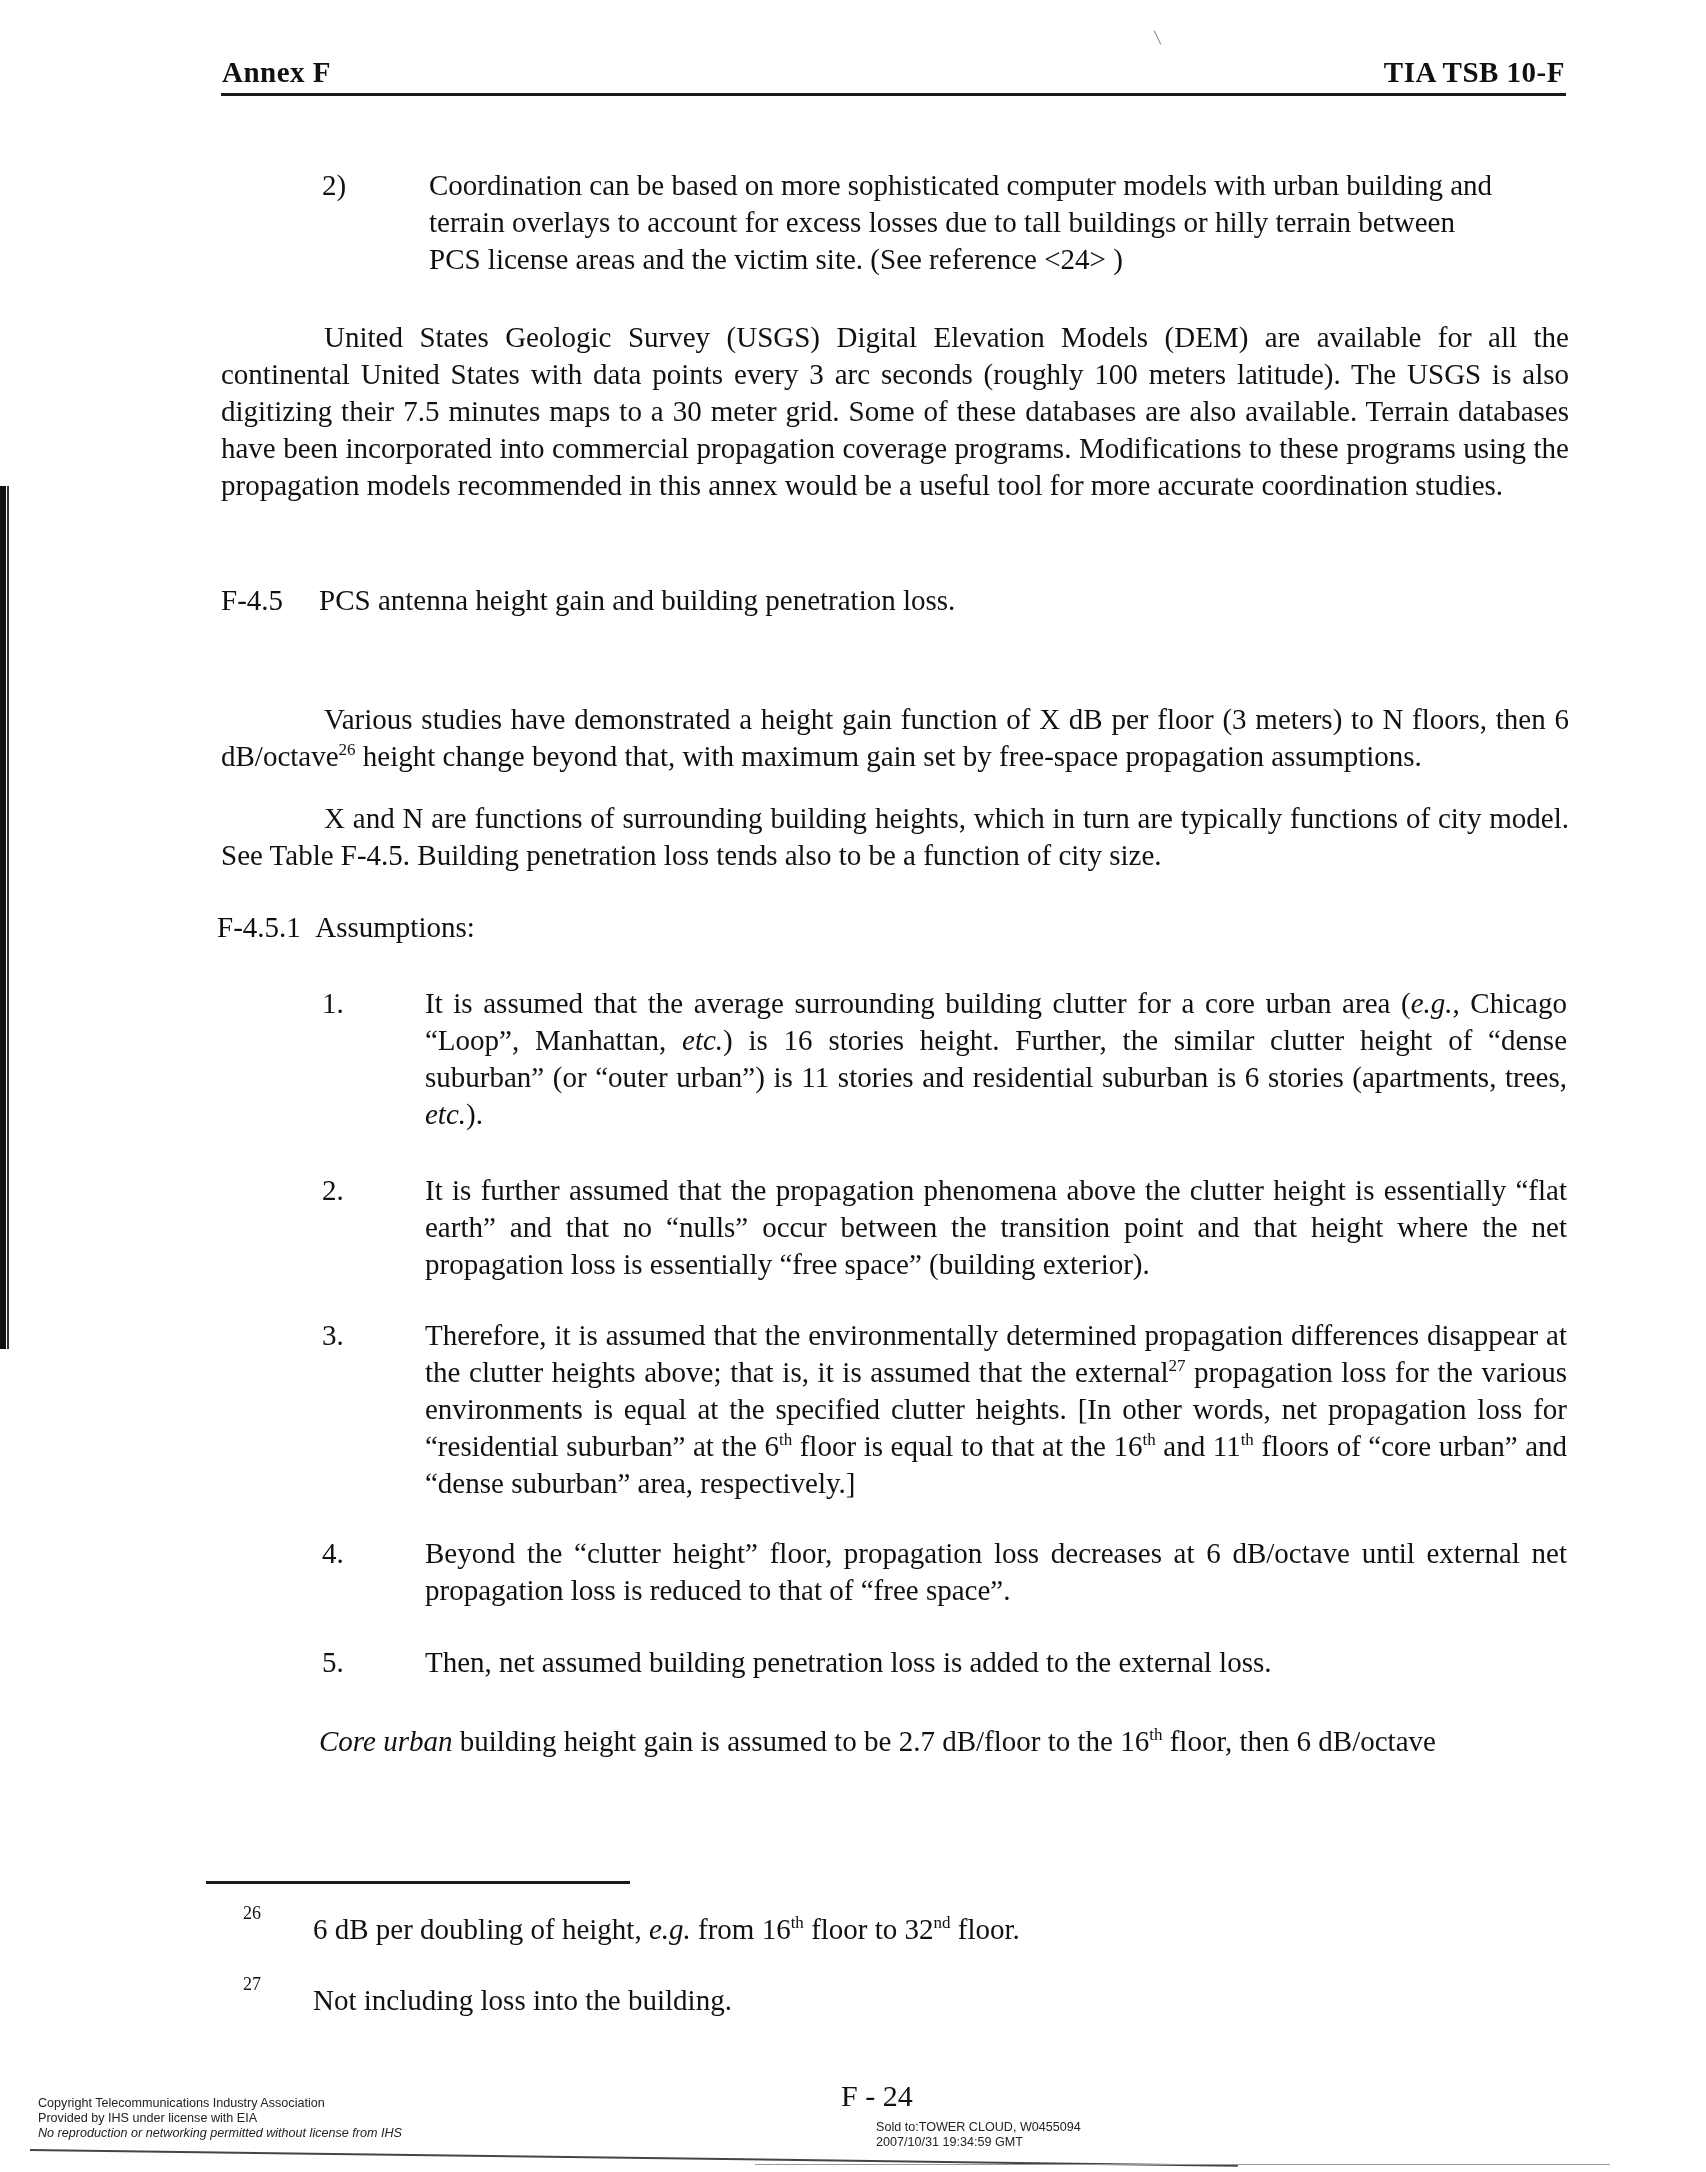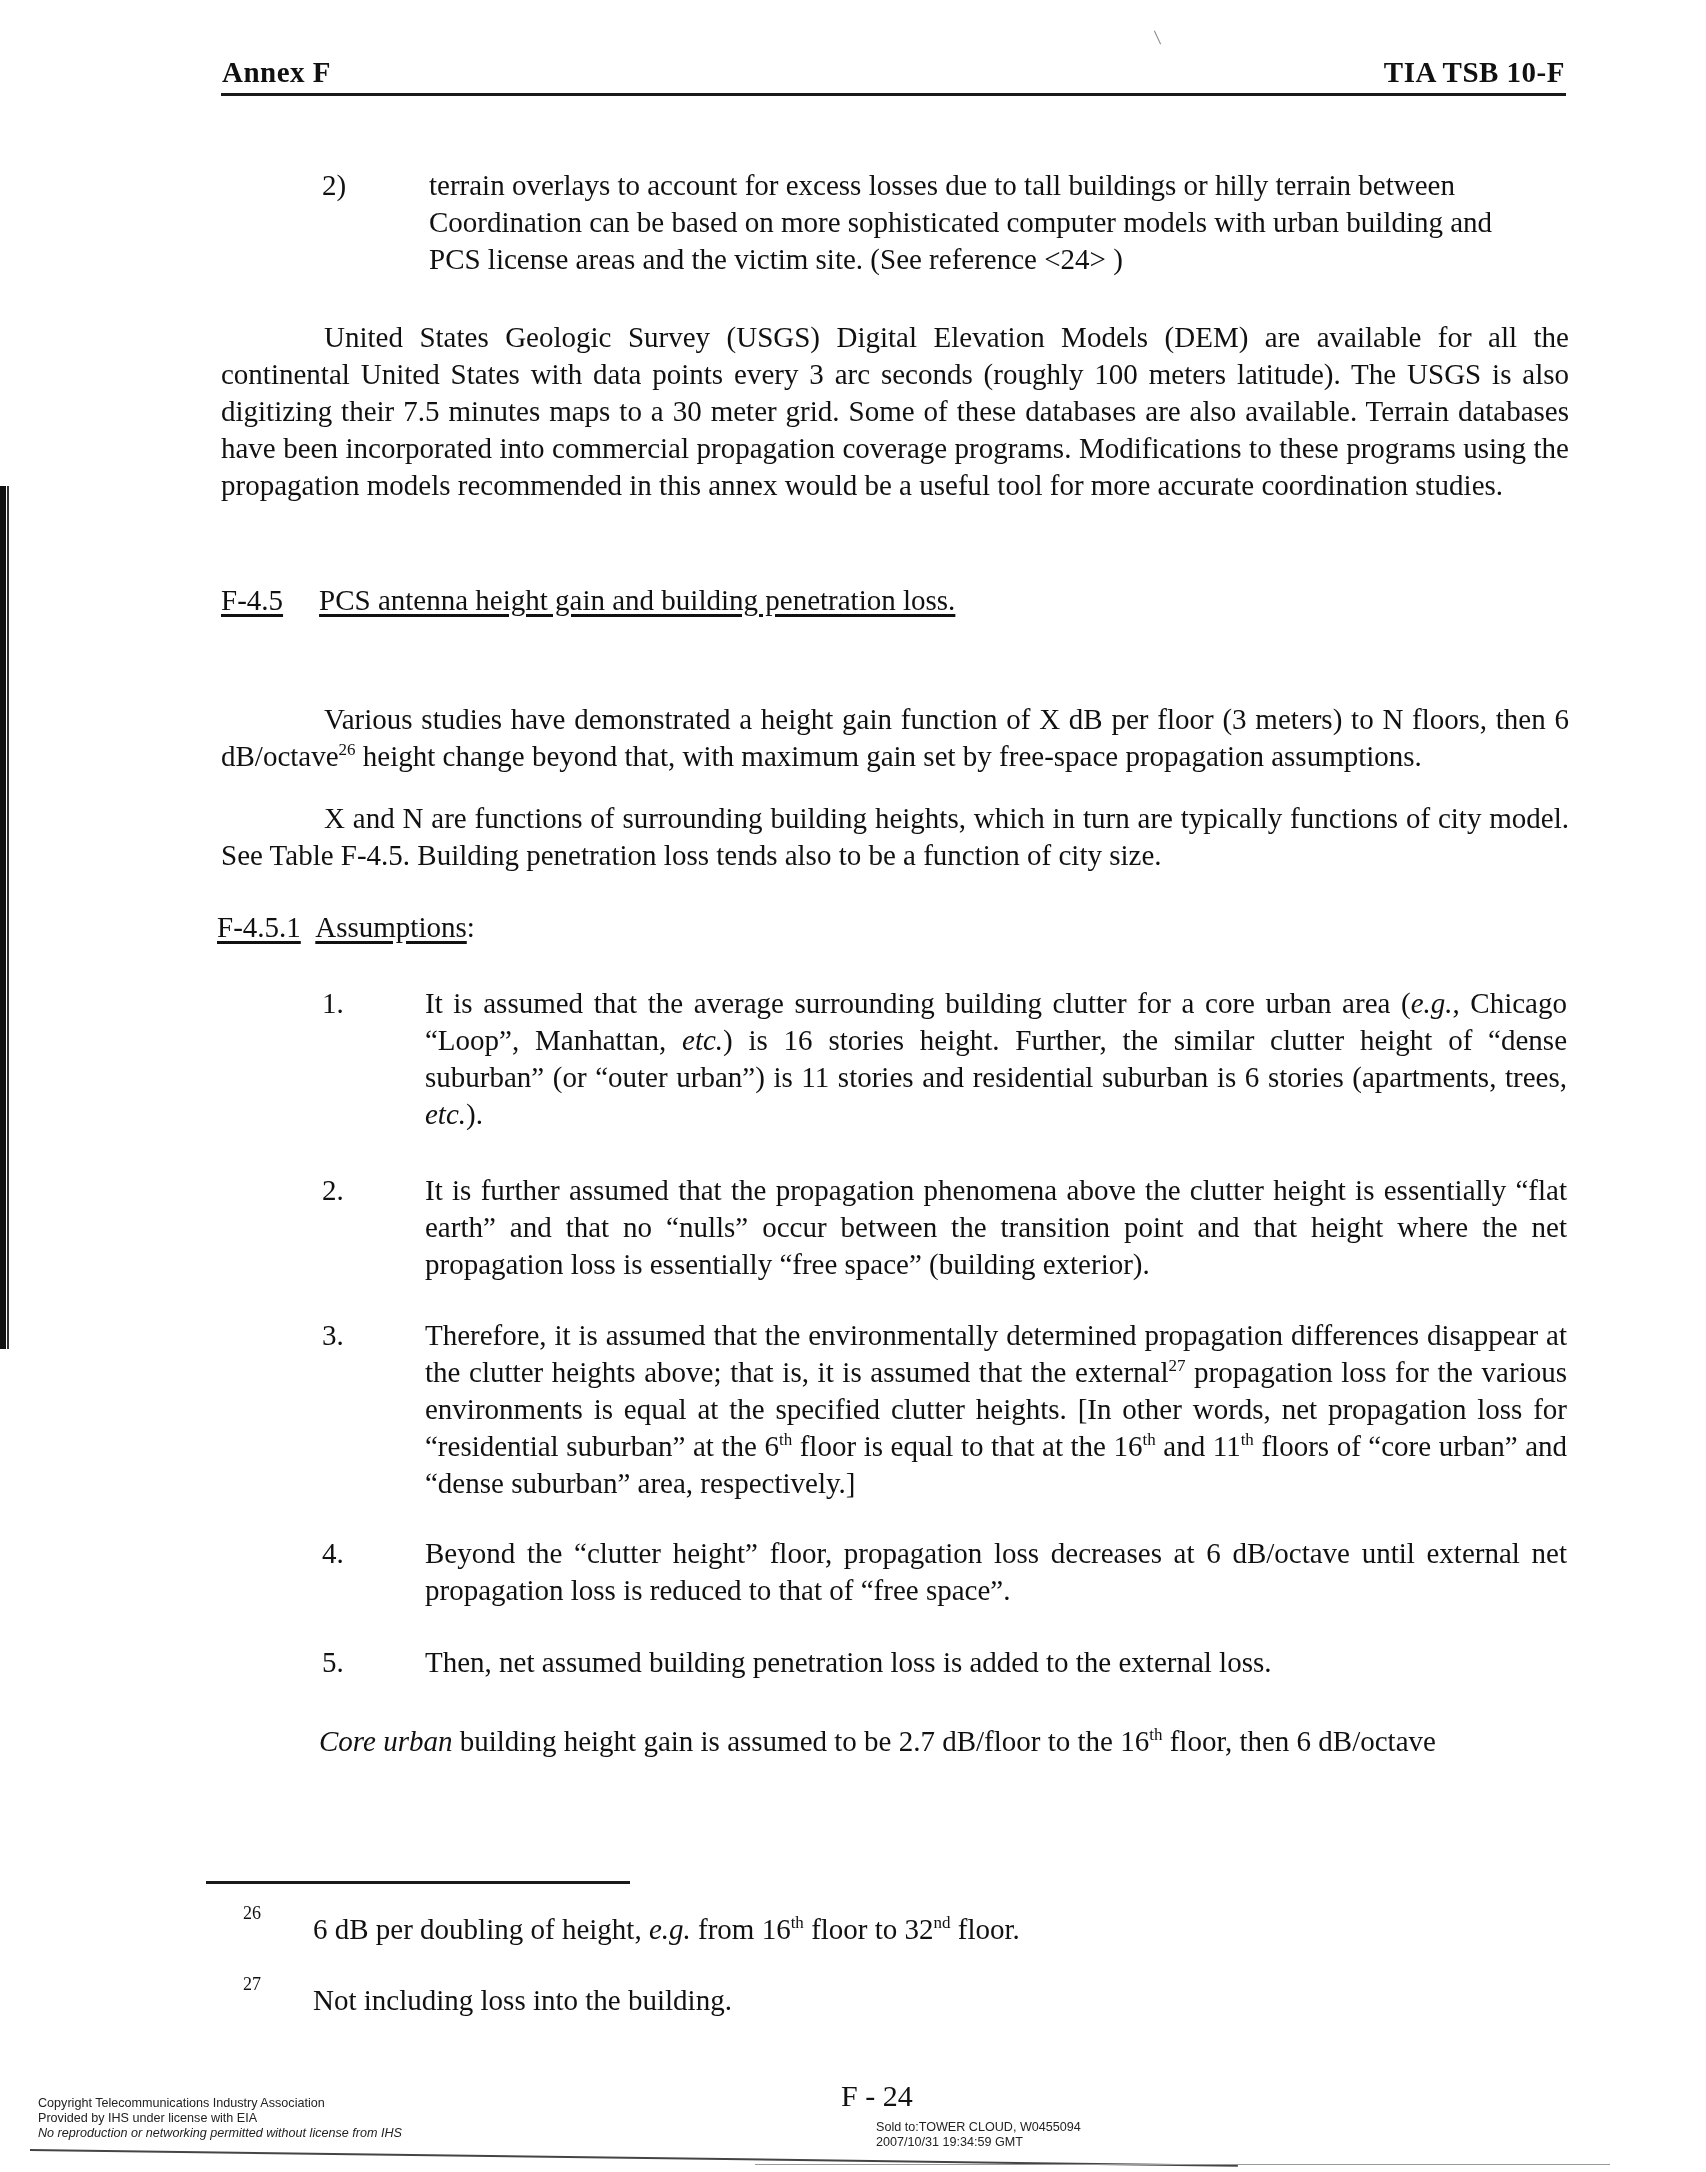--- a/index.html
+++ b/index.html
@@ -45,8 +45,8 @@
 
 <div class="abs list-num" style="left:322px; top:167px;">2)</div>
 <div class="abs list-text" style="left:429px; top:167px; width:1140px; text-align:left;">
+  <div style="white-space:nowrap;">Coordination can be based on more sophisticated computer models with urban building and</div>
   <div style="white-space:nowrap;">terrain overlays to account for excess losses due to tall buildings or hilly terrain between</div>
-  <div style="white-space:nowrap;">Coordination can be based on more sophisticated computer models with urban building and</div>
   <div style="white-space:nowrap;">PCS license areas and the victim site.  (See reference &lt;24&gt; )</div>
 </div>
 

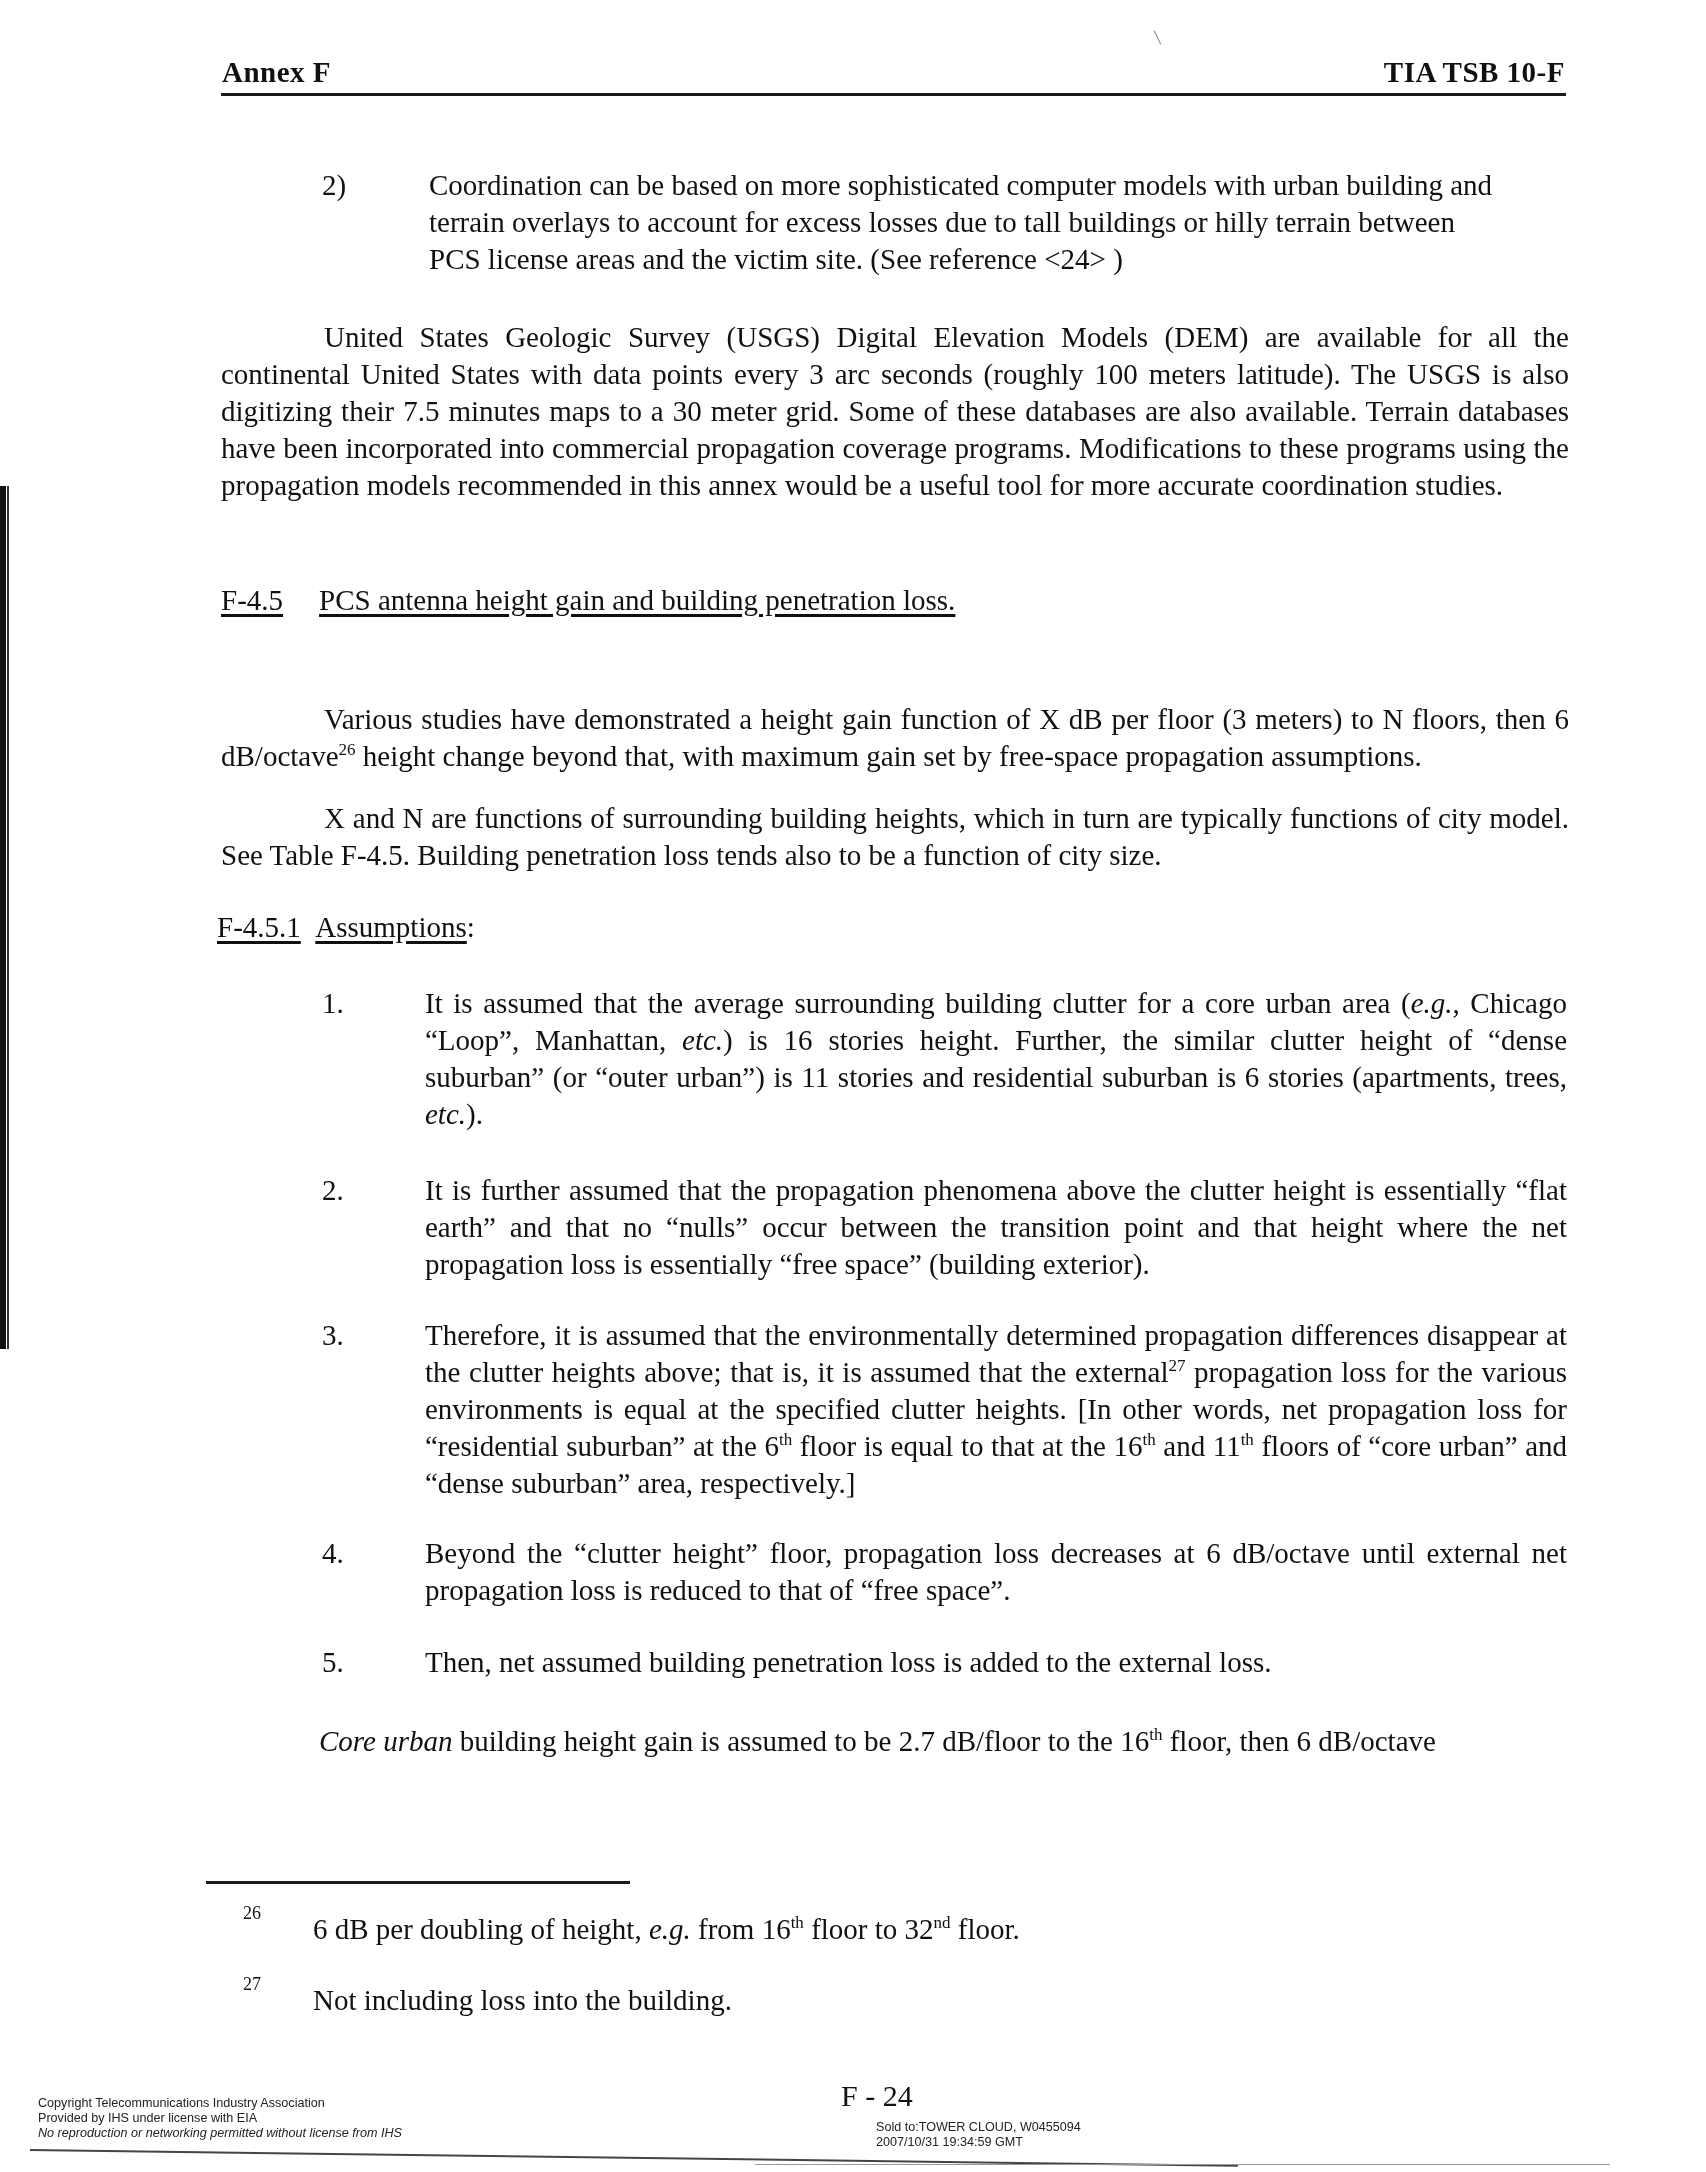--- a/index.html
+++ b/index.html
@@ -17,7 +17,7 @@
   .list-num { font-size:29px; line-height:37px; }
   .list-text { font-size:29px; line-height:37px; text-align:justify; }
   .heading { font-size:29px; line-height:37px; }
-  .u { text-decoration:underline; text-decoration-thickness:2.5px; text-underline-offset:4px;margin-top:12px; }
+  .u { text-decoration-thickness:2.5px; text-underline-offset:4px;margin-top:12px; }
   sup { font-size:17px; line-height:0; vertical-align:super; }
   em { font-style:italic; }
 

